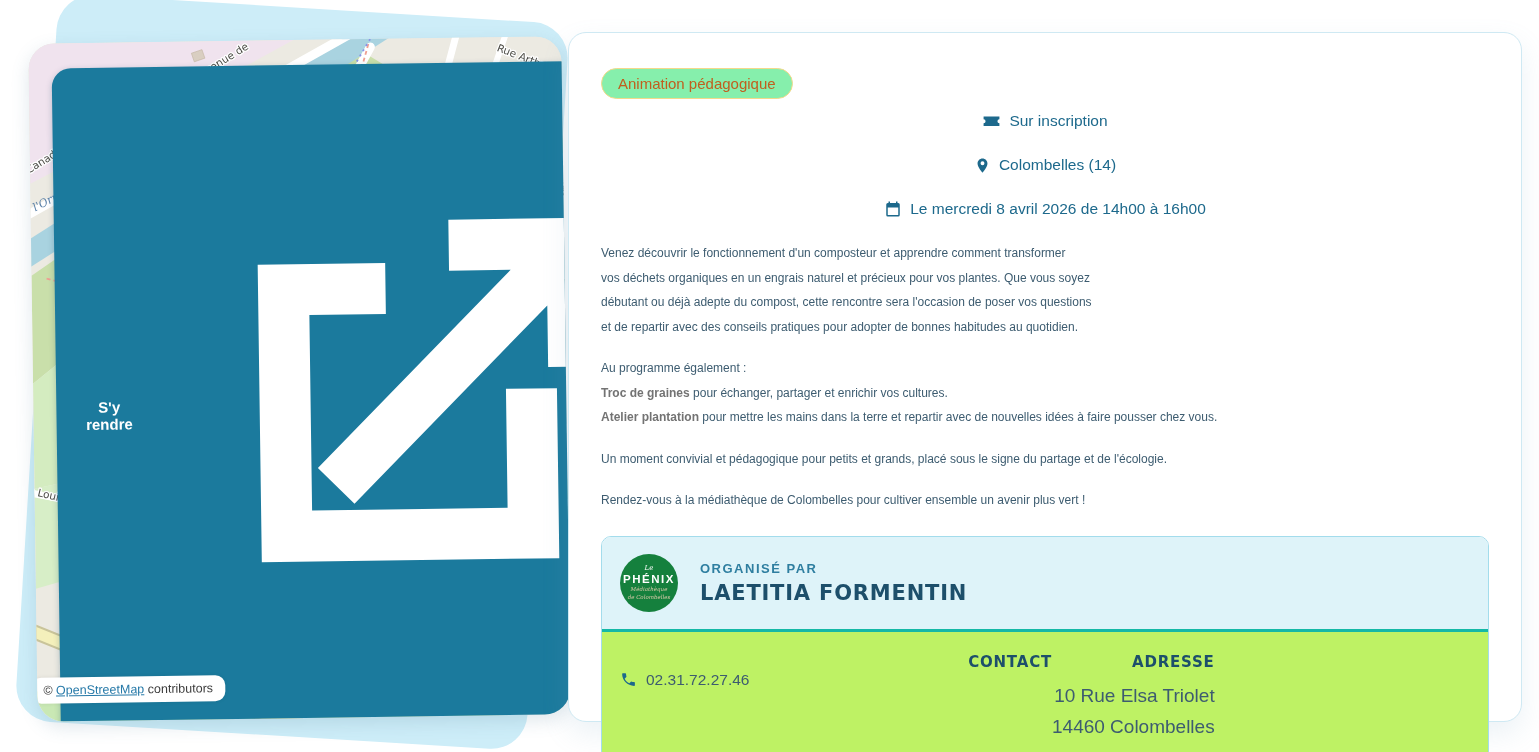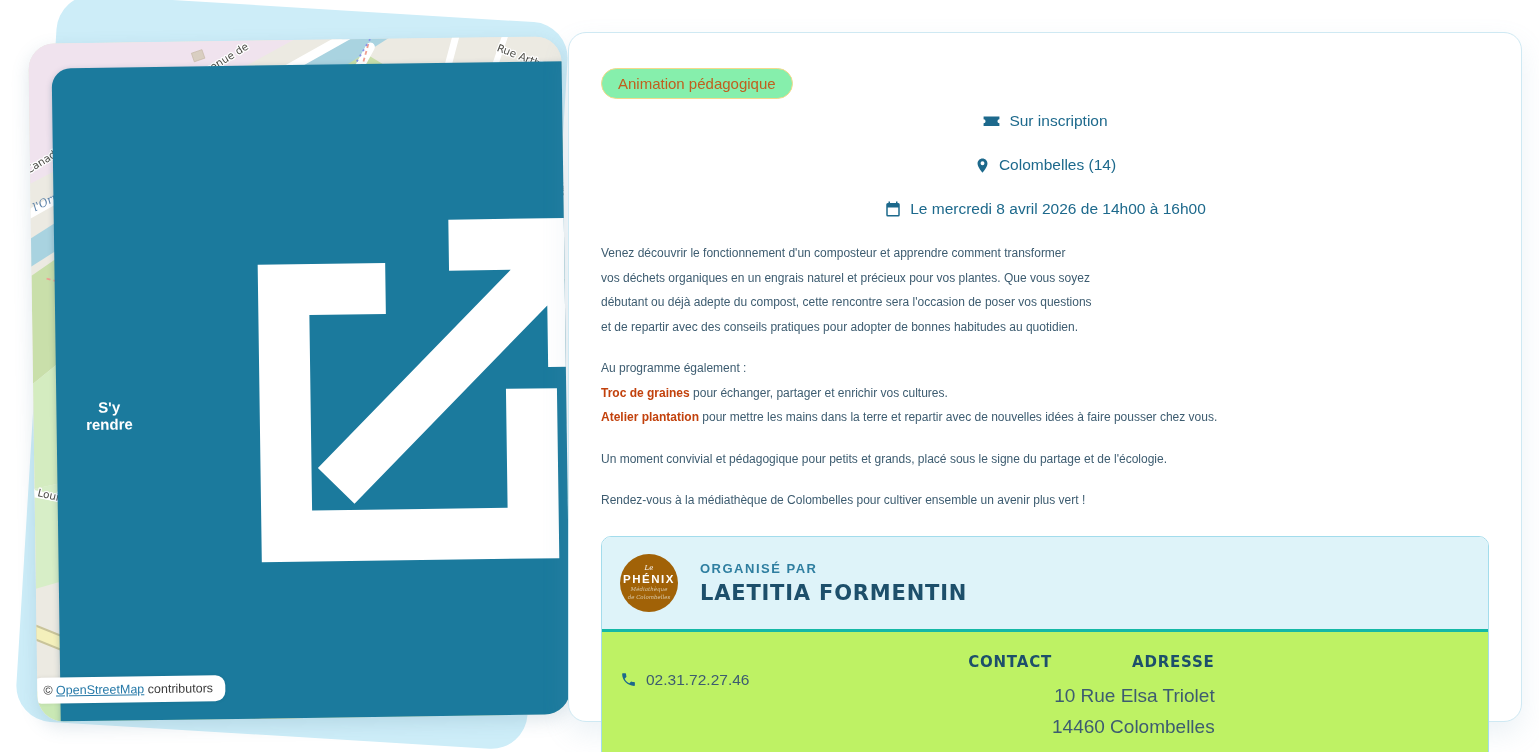--- a/index.html
+++ b/index.html
@@ -32,7 +32,7 @@
   .info-item{display:flex;align-items:center;gap:8px;}
   .info-item svg{flex:0 0 auto;}
   #description p{font-size:12px;color:#3d5c70;line-height:24.5px;margin:17px 0 0 0;white-space:pre-line;}
-  #description strong{font-weight:700;color:#c2410c;}
+  #description strong{font-weight:700;color:#737373;}
   #description p:first-child{margin-top:23px;}
 
   .org-box{margin-top:23px;border:1px solid #a3dcec;border-radius:10px;overflow:hidden;}

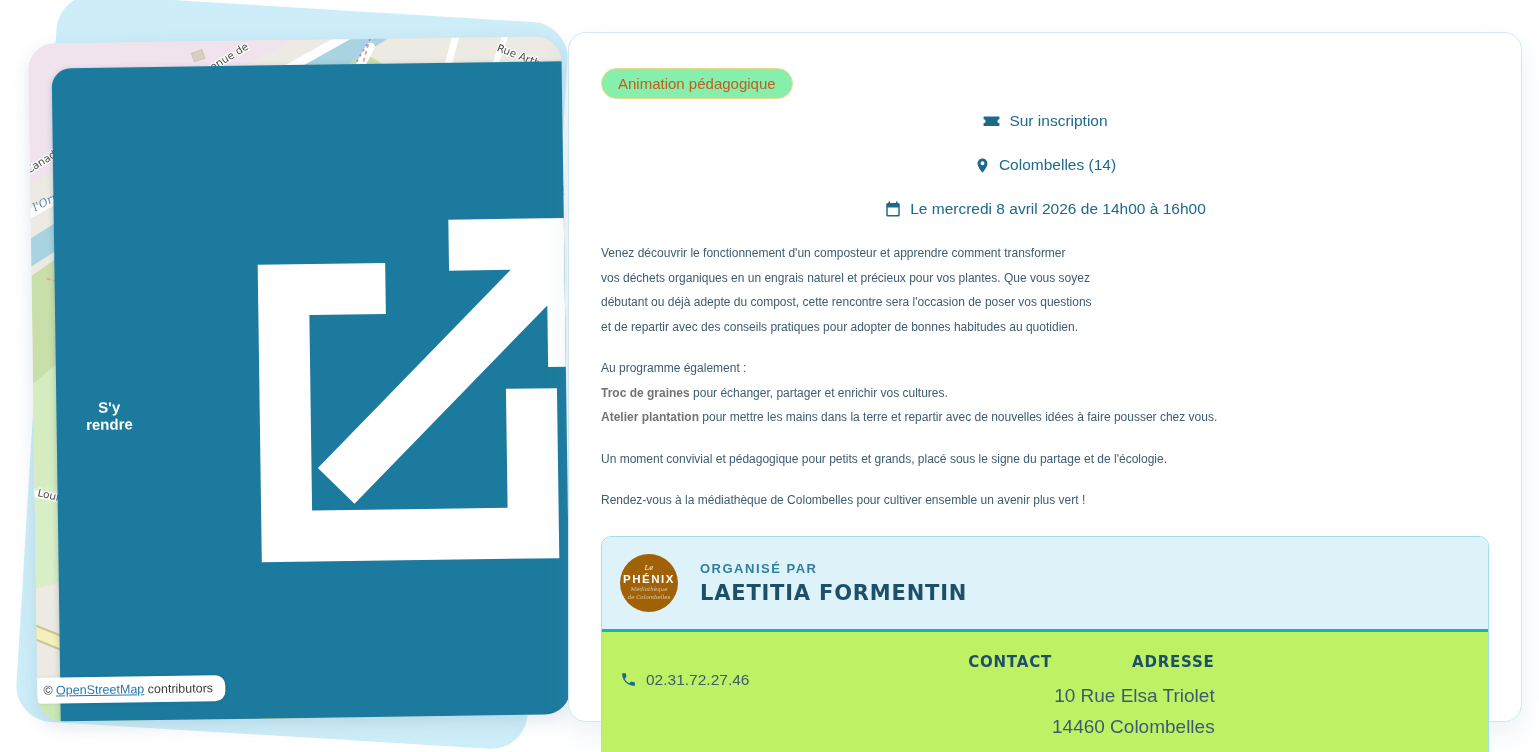--- a/index.html
+++ b/index.html
@@ -37,7 +37,7 @@
 
   .org-box{margin-top:23px;border:1px solid #a3dcec;border-radius:10px;overflow:hidden;}
   .org-top{background:#def3f9;padding:17px 18px;display:flex;align-items:center;gap:22px;}
-  .logo{width:58px;height:58px;flex:0 0 58px;border-radius:50%;background:#a16207;color:#fff;display:flex;flex-direction:column;align-items:center;justify-content:center;line-height:1;}
+  .logo{width:58px;height:58px;flex:0 0 58px;border-radius:50%;background:#15803d;color:#fff;display:flex;flex-direction:column;align-items:center;justify-content:center;line-height:1;}
   .logo-le{font-family:"DejaVu Serif",serif;font-style:italic;font-size:7px;margin-bottom:2px;}
   .logo-main{font-size:11.5px;font-weight:700;letter-spacing:1.5px;}
   .logo-sub,.logo-sub2{font-family:"DejaVu Serif",serif;font-style:italic;font-size:5.5px;color:#d9c9a8;margin-top:2px;}

